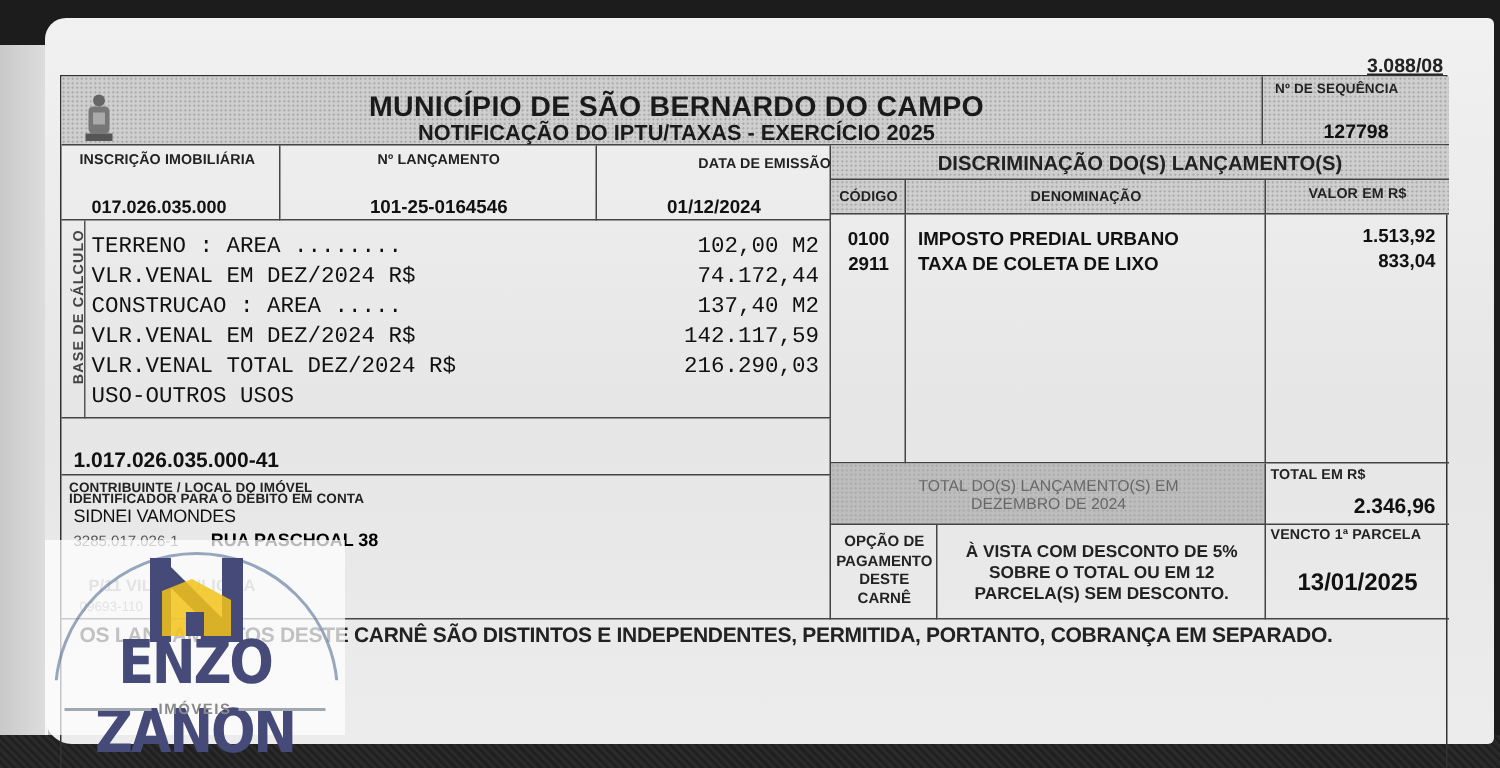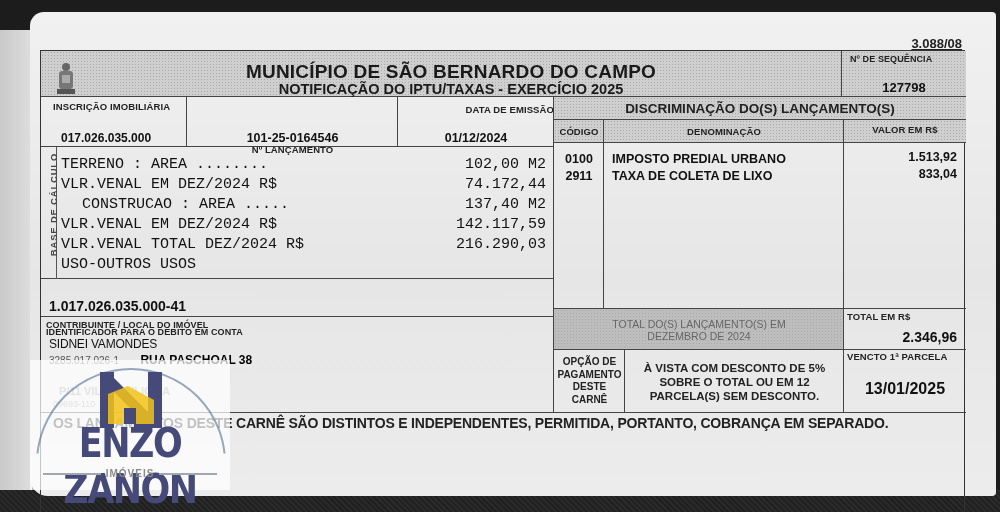--- a/index.html
+++ b/index.html
@@ -106,7 +106,7 @@
     <div class="val" style="position:absolute; left:20px; top:34px; font-size:12px;">017.026.035.000</div>
   </div>
   <div class="cell" style="left:146px; top:46px; width:211px; height:50px; border:none; border-right:1px solid #444; border-bottom:1px solid #444;">
-    <div class="lbl center" style="position:absolute; left:0; width:211px; top:4px;margin-top:43px;">Nº LANÇAMENTO</div>
+    <div class="lbl center" style="position:absolute; left:0; width:211px; top:4px;">Nº LANÇAMENTO</div>
     <div class="val center" style="position:absolute; left:0; width:211px; top:34px; font-size:12.5px;">101-25-0164546</div>
   </div>
   <div class="cell" style="left:357px; top:46px; width:156px; height:50px; border:none; border-right:1px solid #444; border-bottom:1px solid #444;">

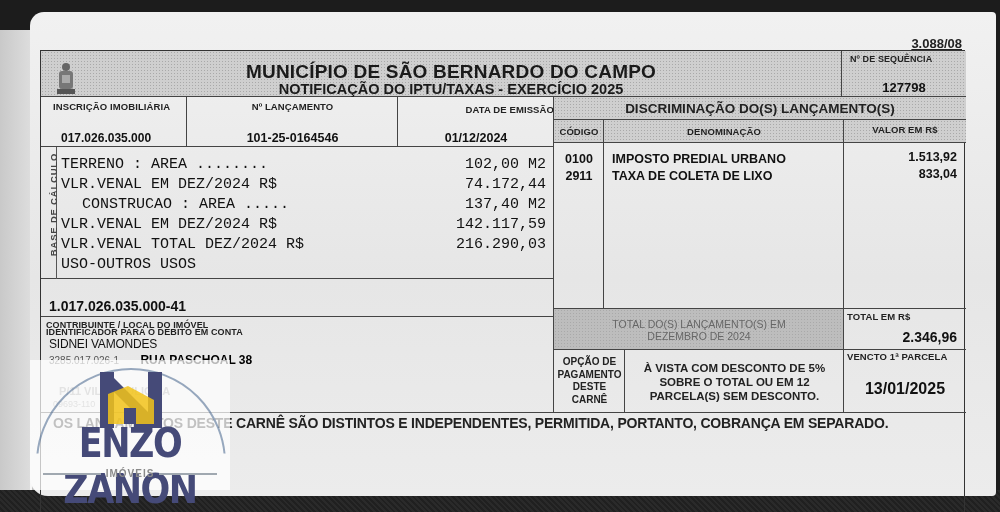--- a/index.html
+++ b/index.html
@@ -127,7 +127,7 @@
         <span class="mono">VLR.VENAL EM DEZ/2024 R$</span>
         <span class="mono">74.172,44</span>
       </div>
-      <div style="display:flex; justify-content:space-between;margin-left:21px;">
+      <div style="display:flex; justify-content:space-between;">
         <span class="mono">CONSTRUCAO : AREA .....</span>
         <span class="mono">137,40 M2</span>
       </div>

